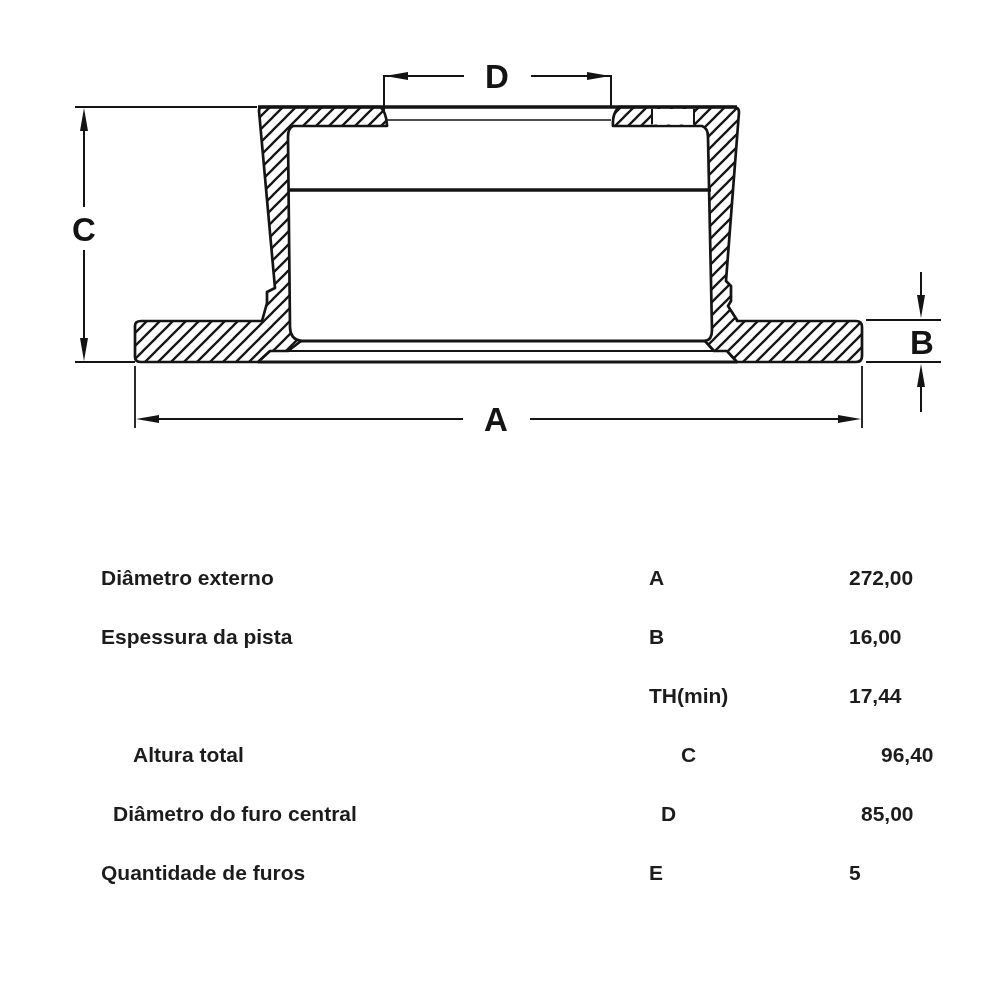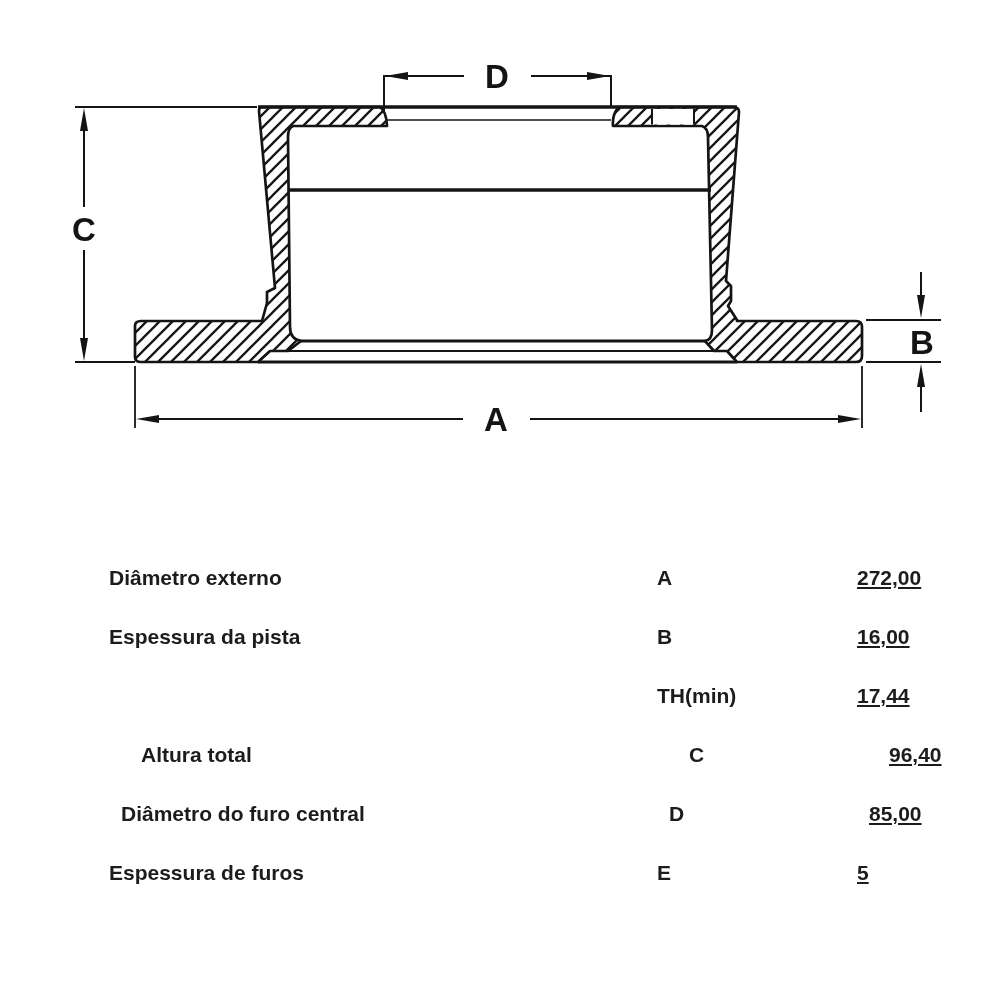--- a/index.html
+++ b/index.html
@@ -8,7 +8,7 @@
   #drawing{position:absolute;left:0;top:0;}
   .dim-label{font-family:"Liberation Sans",sans-serif;font-weight:bold;font-size:33px;fill:#141414;}
   .spec-table{position:absolute;left:0;top:0;width:1000px;}
-  .spec-row{position:absolute;left:12px;width:852px;height:34px;}
+  .spec-row{position:absolute;left:4px;width:852px;height:34px;}
   .spec-row span{position:absolute;display:block;white-space:nowrap;
     font-weight:bold;font-size:21px;color:#1c1c1c;line-height:34px;}
   .c-label{left:97px;}

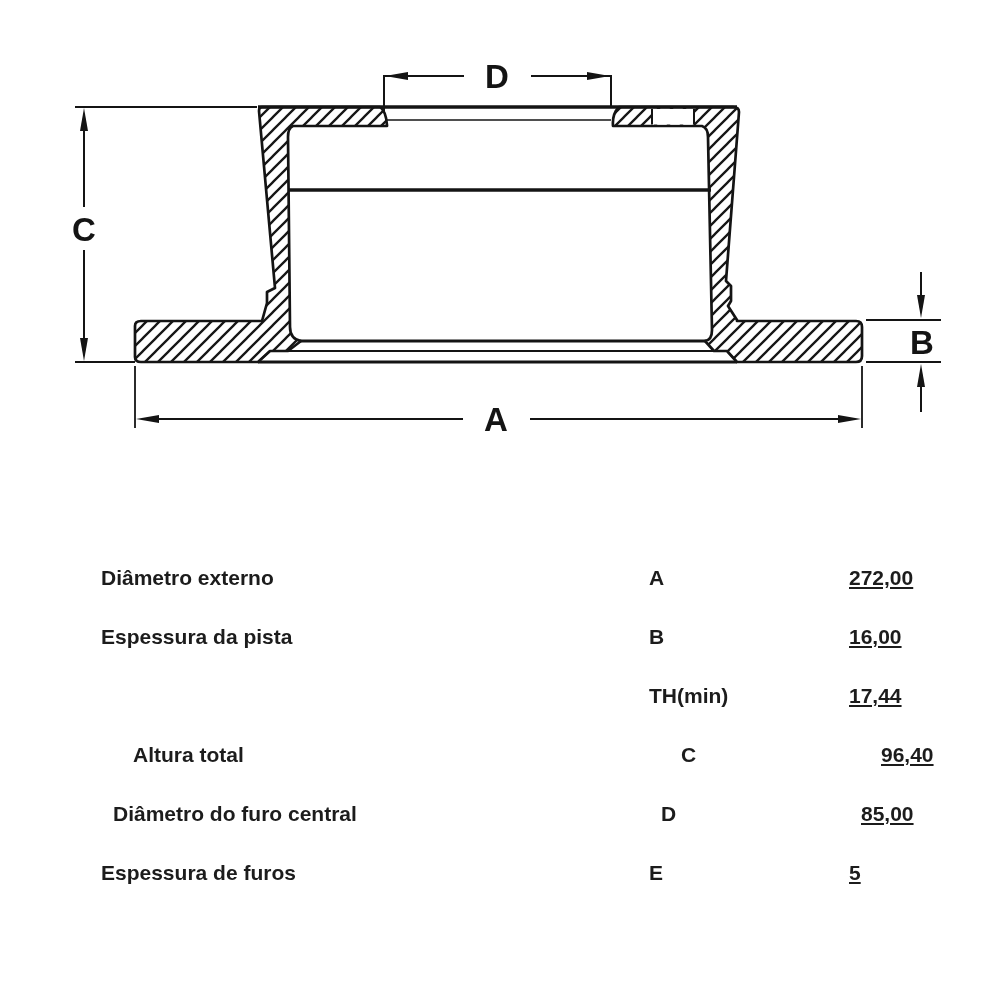--- a/index.html
+++ b/index.html
@@ -13,7 +13,7 @@
     font-weight:bold;font-size:21px;color:#1c1c1c;line-height:34px;}
   .c-label{left:97px;}
   .c-symbol{left:645px;}
-  .c-value{left:845px;text-decoration:underline;}
+  .c-value{left:845px;}
 </style>
 </head>
 <body>

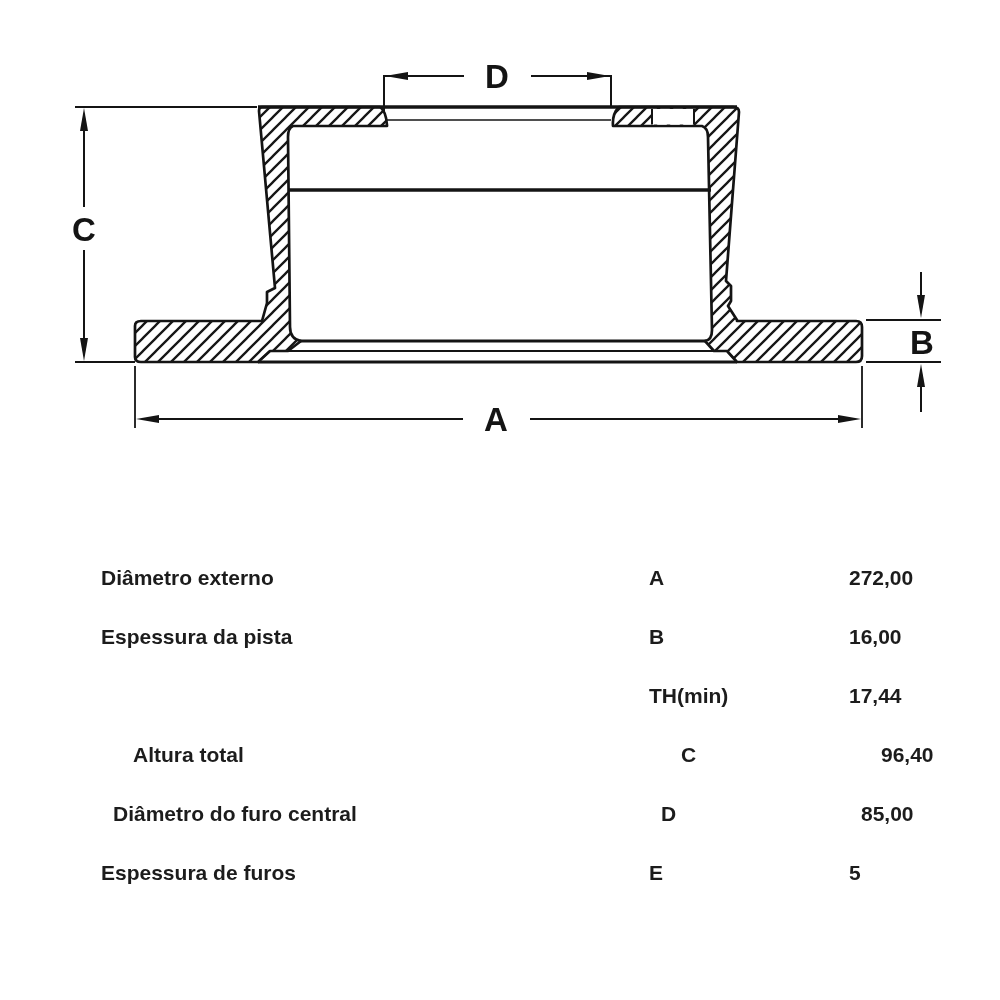--- a/index.html
+++ b/index.html
@@ -138,7 +138,7 @@
     </div>
 
     <div class="spec-row" style="top:856px;">
-      <span class="c-label">Espessura de furos</span>
+      <span class="c-label">Quantidade de furos</span>
       <span class="c-symbol">E</span>
       <span class="c-value">5</span>
     </div>

